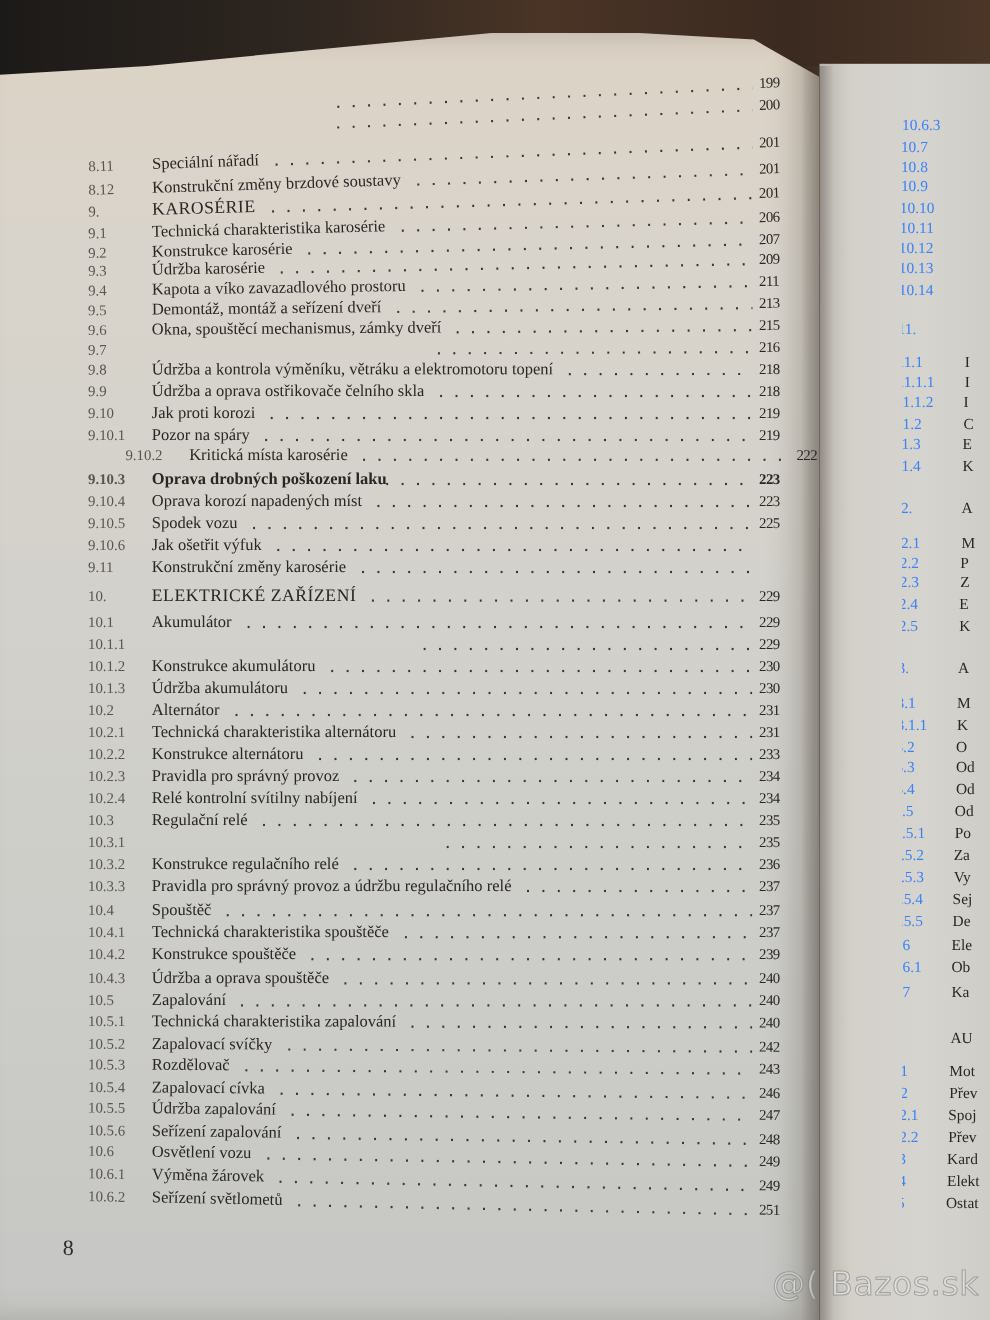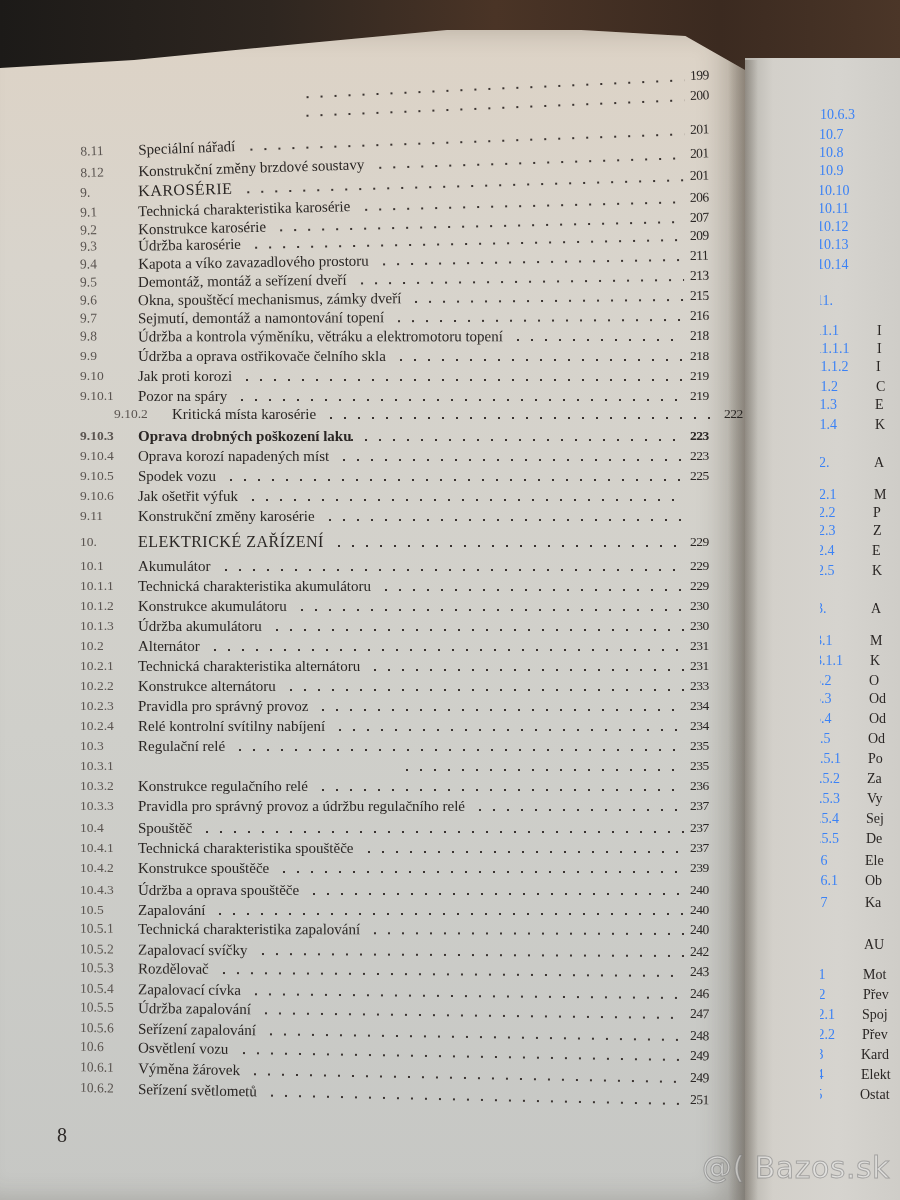--- a/index.html
+++ b/index.html
@@ -127,7 +127,6 @@
     </div>
     <div class="toc-row" style="top: 306px; transform: rotate(-0.23deg); transform-origin: 690px 10px;">
       <span class="toc-num">9.7</span>
-      <span class="toc-title">Sejmutí, demontáž a namontování topení</span>
       <span class="toc-leader" style="left: 392.281px; width: 291.719px;"></span>
       <span class="toc-page">216</span>
     </div>

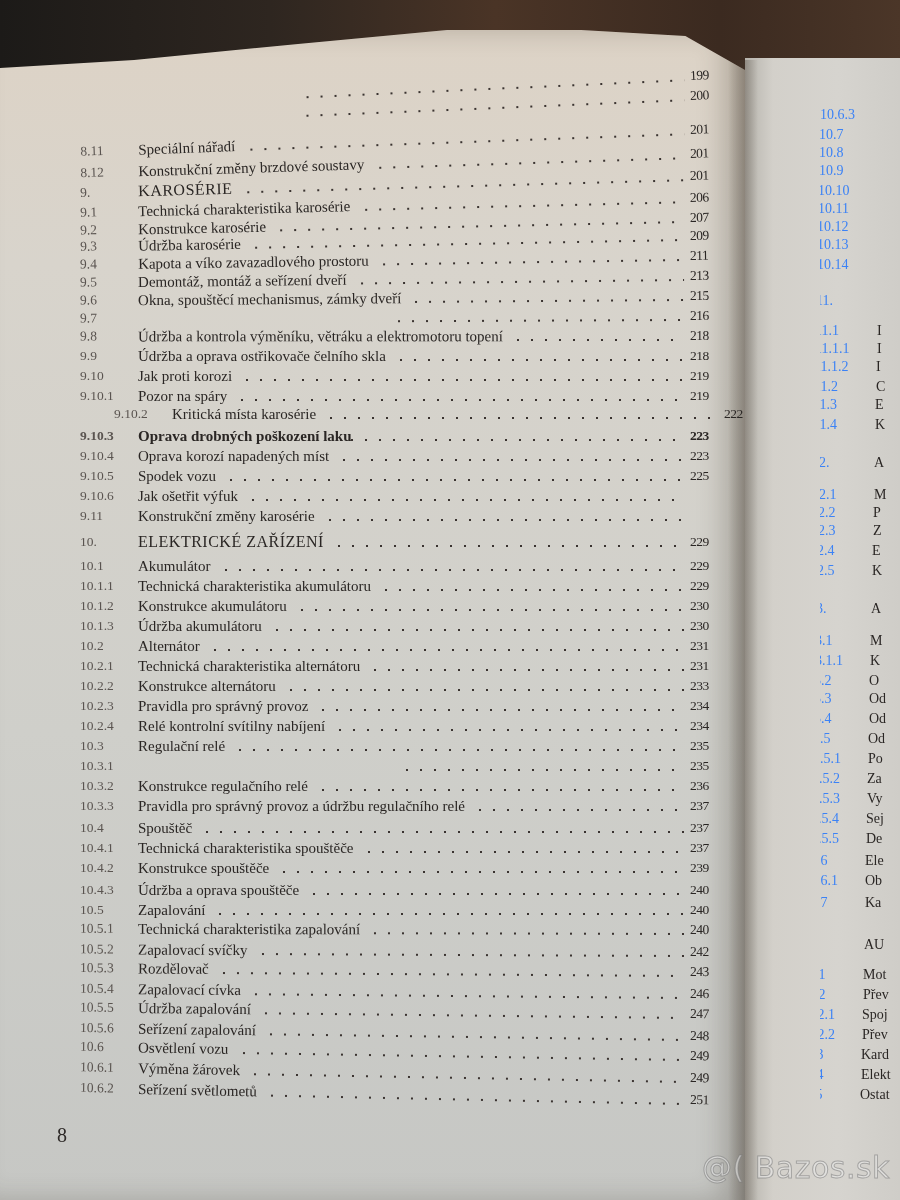--- a/index.html
+++ b/index.html
@@ -204,7 +204,6 @@
     </div>
     <div class="toc-row" style="top: 576px; transform-origin: 690px 10px;">
       <span class="toc-num">10.1.1</span>
-      <span class="toc-title">Technická charakteristika akumulátoru</span>
       <span class="toc-leader" style="left: 379.016px; width: 304.984px;"></span>
       <span class="toc-page">229</span>
     </div>

